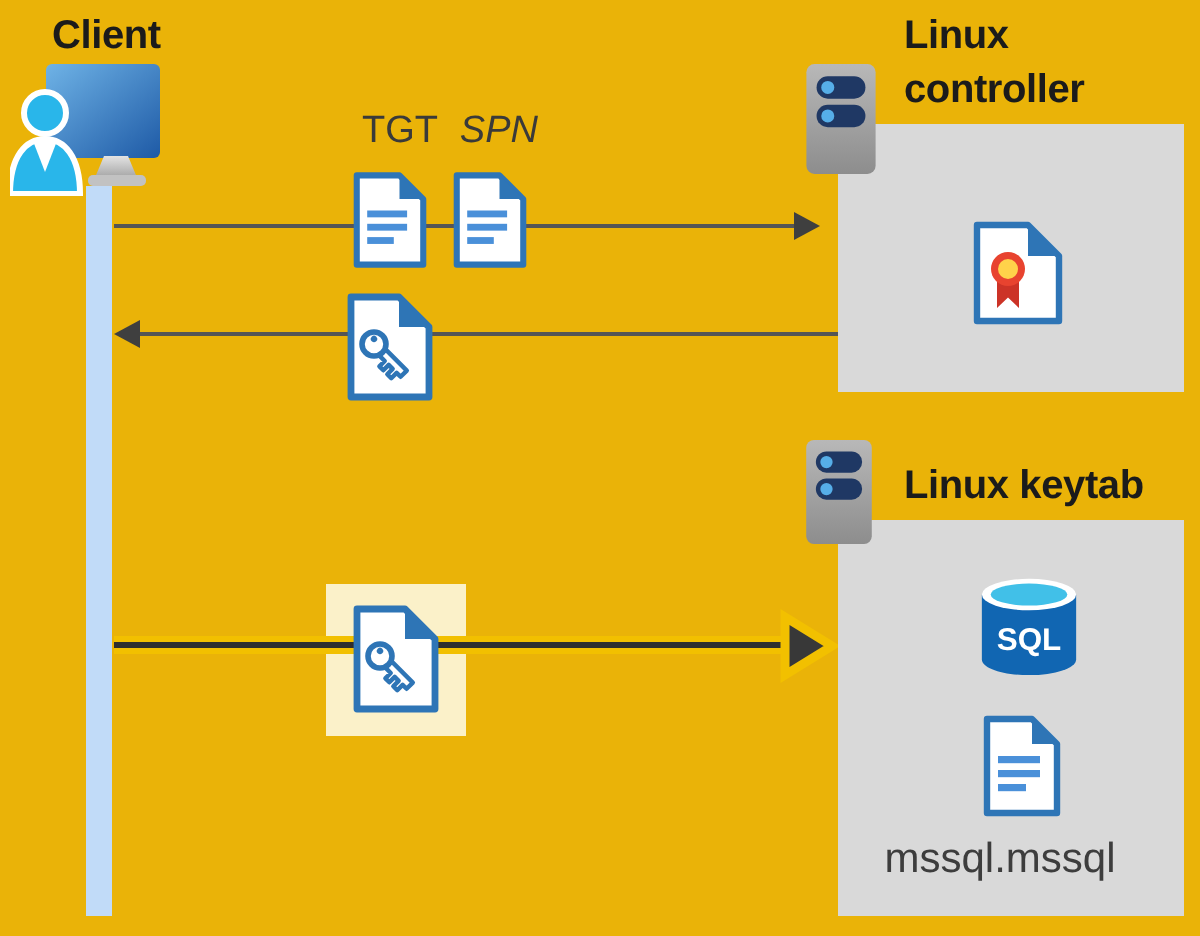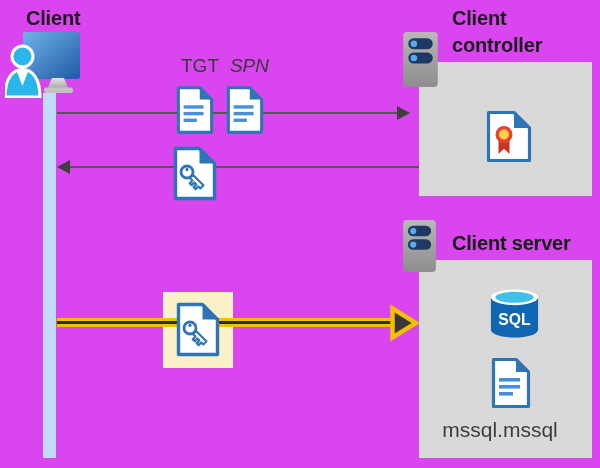--- a/index.html
+++ b/index.html
@@ -4,7 +4,7 @@
 <style>
   html,body{margin:0;padding:0;background:#ffffff;}
   .stage{
-    position:relative;width:600px;height:468px;background:#d946ef;overflow:hidden;
+    position:relative;width:600px;height:468px;background:#eab308;overflow:hidden;
     font-family:"Liberation Sans", sans-serif;
   }
   .abs{position:absolute;}

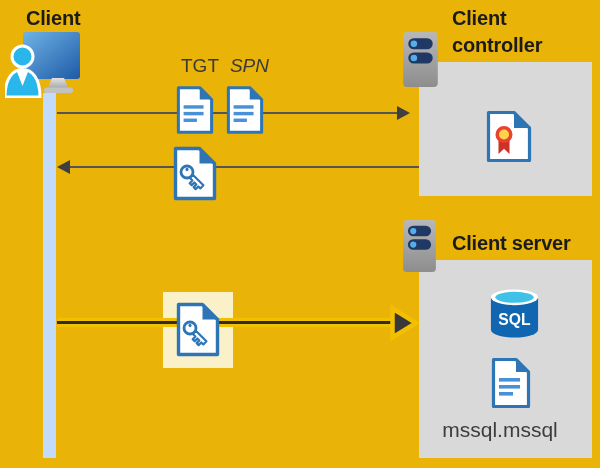--- a/index.html
+++ b/index.html
@@ -135,7 +135,7 @@
   <svg class="abs" style="left:402px;top:31px;" width="37" height="57">
       <use href="#sym-server"></use>
     </svg>
-  <div class="heading" style="left:452px;top:5px;width:125px;">Client controller</div>
+  <div class="heading" style="left:452px;top:5px;width:125px;">Linux controller</div>
   <svg class="abs" style="left:486px;top:110px;" width="46" height="53">
       <use href="#sym-cert"></use>
     </svg>

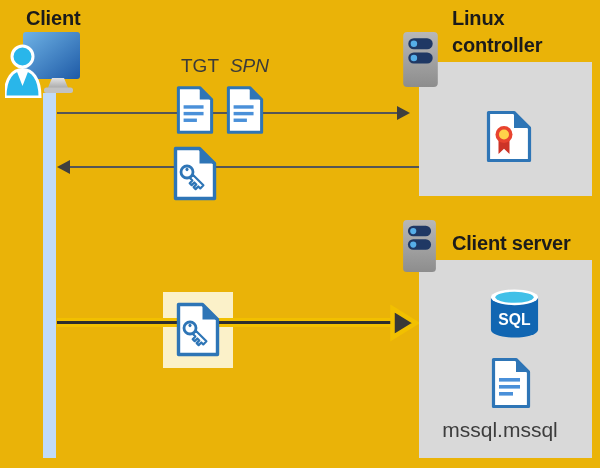--- a/index.html
+++ b/index.html
@@ -144,7 +144,7 @@
   <svg class="abs" style="left:402px;top:219px;" width="35" height="54">
       <use href="#sym-server"></use>
     </svg>
-  <div class="heading" style="left:452px;top:230px;width:140px;">Client server</div>
+  <div class="heading" style="left:452px;top:230px;width:140px;">Linux keytab</div>
 
   <svg class="abs" style="left:487px;top:284px;" width="55" height="58" viewBox="0 0 56 58">
     <path d="M4,13 V46 C4,50.4 14.7,54 28,54 C41.3,54 52,50.4 52,46 V13 Z" fill="#1166b2"></path>

